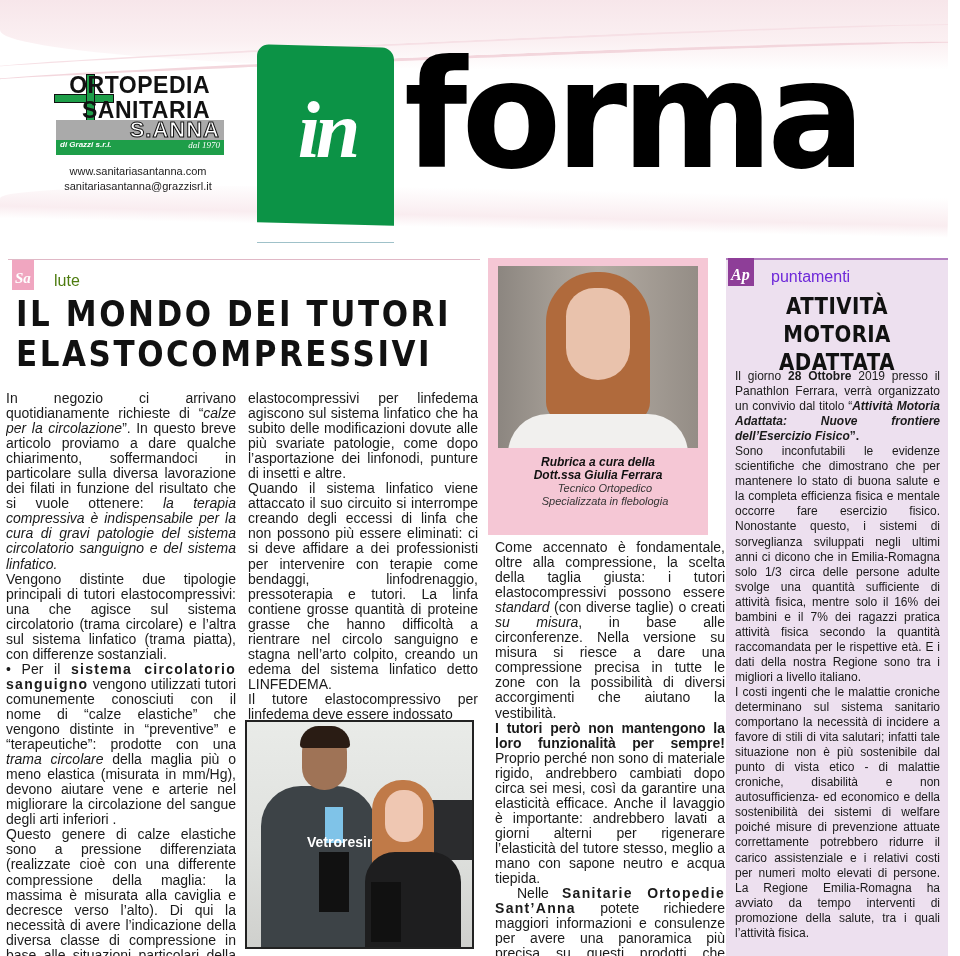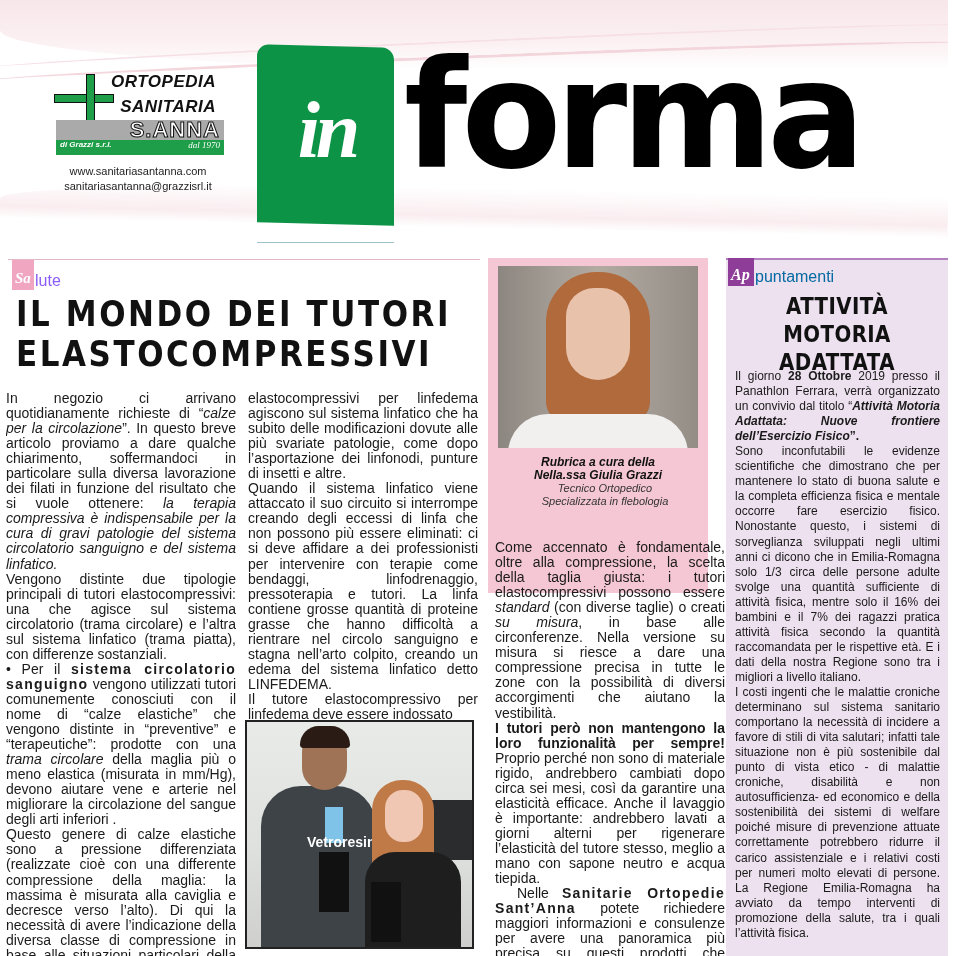--- a/index.html
+++ b/index.html
@@ -23,7 +23,7 @@
   .logo-block { position: absolute; left: 54px; top: 70px; width: 170px; height: 84px; }
   .cross-v { position: absolute; left: 32px; top: 4px; width: 9px; height: 60px; background: #1e9e49; border: 1px solid #111; }
   .cross-h { position: absolute; left: 0; top: 24px; width: 60px; height: 9px; background: #1e9e49; border: 1px solid #111; }
-  .logo-line { position: absolute; right: 8px; font-family: "Liberation Sans", sans-serif; font-weight: bold; font-style: italic; color: #111; font-size: 17px; letter-spacing: 0.5px; }
+  .logo-line { position: absolute; right: 14px; font-family: "Liberation Sans", sans-serif; font-weight: bold; color: #111; font-size: 23px; letter-spacing: 0.5px; }
   .logo-l1 { top: 2px; }
   .logo-l2 { top: 27px; }
   .logo-sanna { position: absolute; left: 2px; top: 50px; width: 168px; height: 20px; background: #aaa;

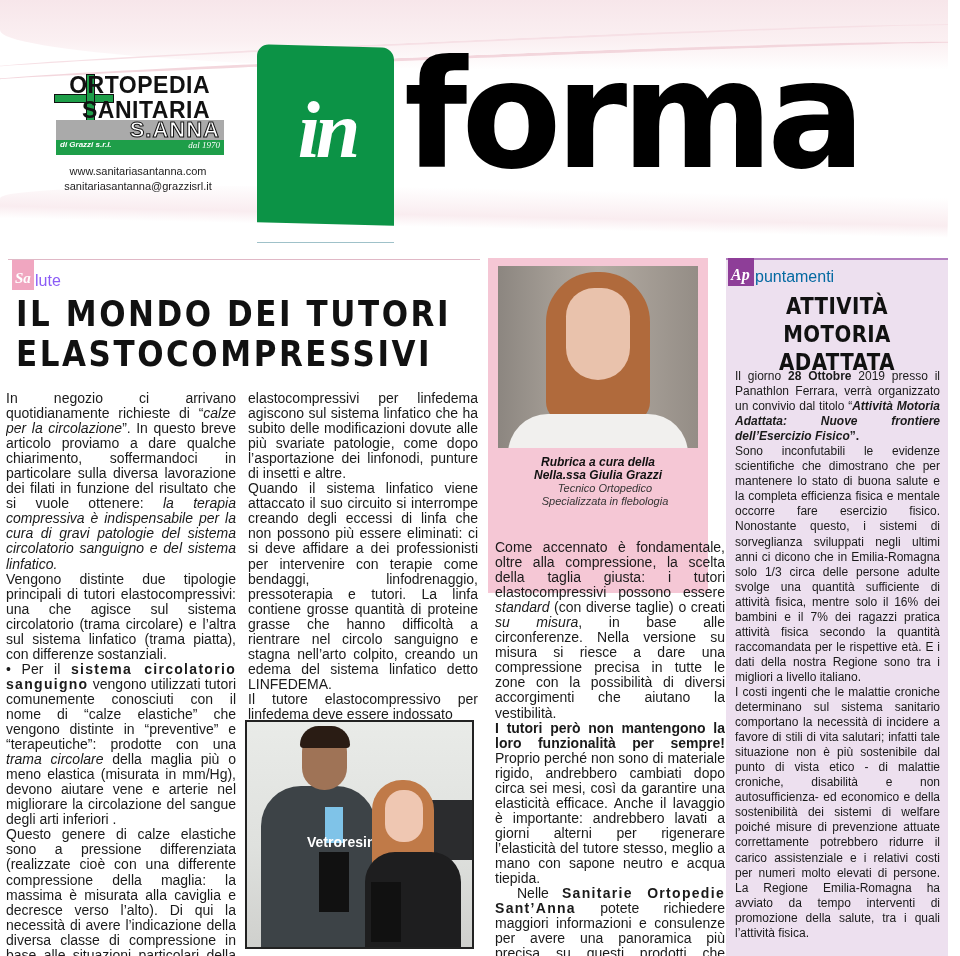--- a/index.html
+++ b/index.html
@@ -48,7 +48,7 @@
 
   .salute-tag { left: 12px; top: 260px; }
   .salute-tag .tag-initial { background: #f0a6c0; width: 22px; height: 30px; font-size: 15px; padding: 10px 0 17px 3px; }
-  .salute-tag .tag-rest { color: #8b5cf6; font-size: 16px; margin-left: 1px; line-height: 18px; }
+  .salute-tag .tag-rest { color: #4d7c0f; font-size: 16px; margin-left: 1px; line-height: 18px; padding-left: 19px; }
 
   .headline { position: absolute; left: 16px; top: 294px; width: 460px; font-family: "DejaVu Sans", sans-serif; font-weight: bold;
     font-size: 36px; line-height: 40px; letter-spacing: 3px; color: #111; transform: scaleX(0.86); transform-origin: left; white-space: nowrap; }

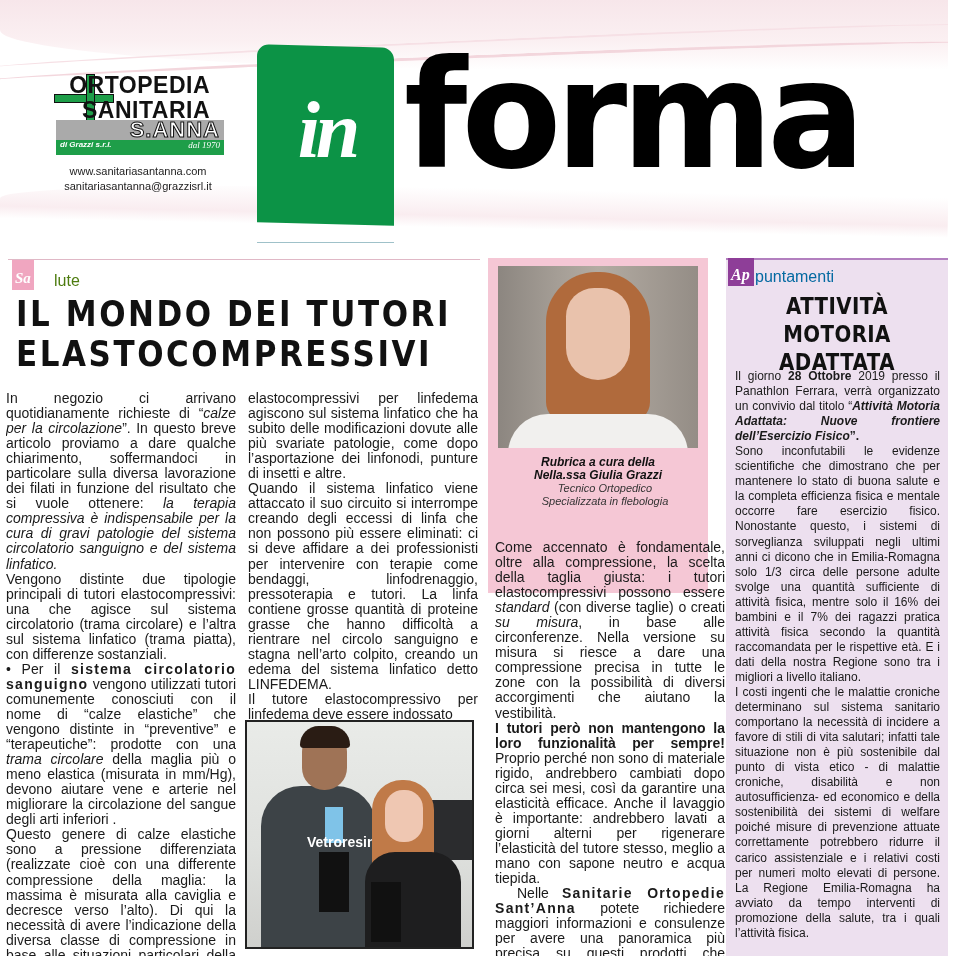--- a/index.html
+++ b/index.html
@@ -94,7 +94,7 @@
   .appunt-panel { position: absolute; left: 726px; top: 258px; width: 222px; height: 698px; background: #ede0ef; border-top: 2px solid #b27fbf; }
   .appunt-tag { left: 728px; top: 258px; }
   .appunt-tag .tag-initial { background: #8e3e98; width: 26px; height: 28px; font-size: 16px; padding: 8px 0 0 3px; }
-  .appunt-tag .tag-rest { color: #0369a1; font-size: 16px; margin-left: 1px; line-height: 19px; }
+  .appunt-tag .tag-rest { color: #6d28d9; font-size: 16px; margin-left: 17px; line-height: 19px; }
   .appunt-title { position: absolute; left: 730px; top: 292px; width: 214px; text-align: center; font-family: "DejaVu Sans", sans-serif; font-weight: bold;
     font-size: 23px; line-height: 28px; letter-spacing: 0.5px; color: #111; transform: scaleX(0.86); }
 </style>

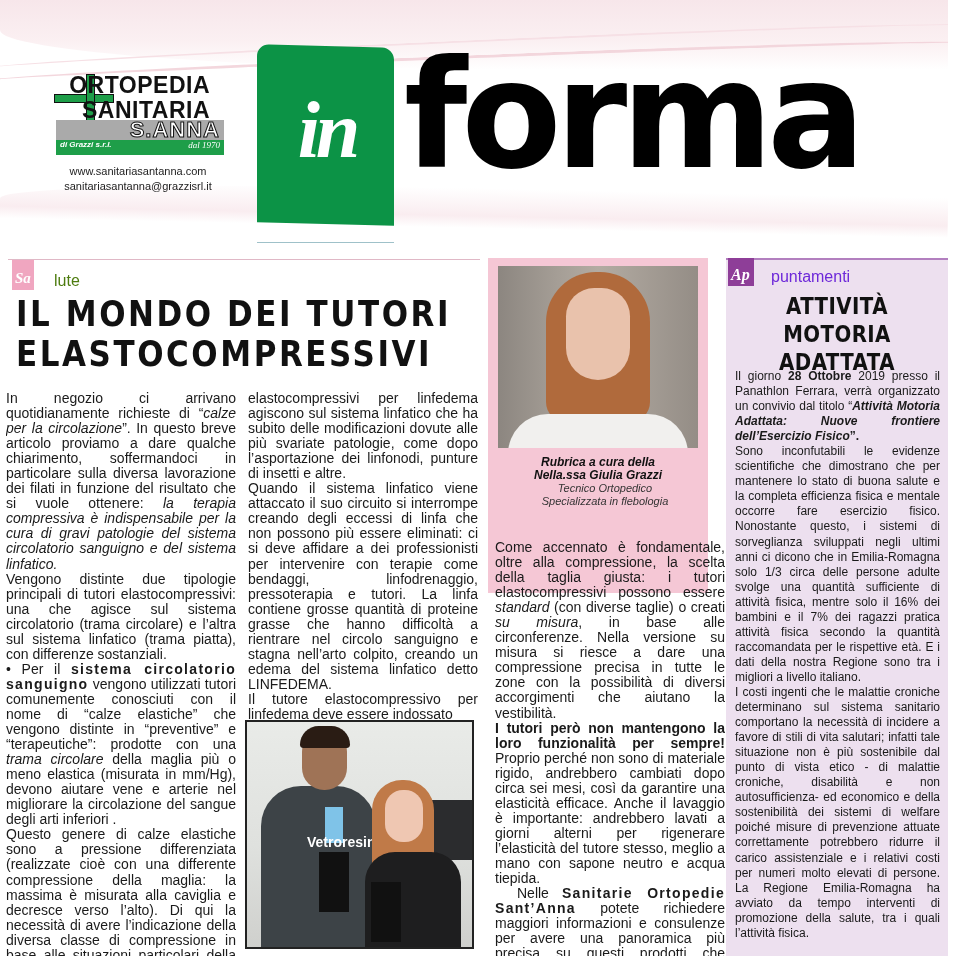--- a/index.html
+++ b/index.html
@@ -66,7 +66,7 @@
   .col i { font-style: italic; }
 
   
-  .portrait-card { position: absolute; left: 488px; top: 258px; width: 220px; height: 335px; background: #f5c7d5; }
+  .portrait-card { position: absolute; left: 488px; top: 258px; width: 220px; height: 277px; background: #f5c7d5; }
   .portrait-photo { position: absolute; left: 10px; top: 8px; width: 200px; height: 182px;
     background: linear-gradient(90deg, #8c8680 0%, #a59e96 30%, #b3aba2 50%, #948d86 100%); overflow: hidden; }
   .hair { position: absolute; left: 48px; top: 6px; width: 104px; height: 150px; background: #b06a3c; border-radius: 50px 50px 20px 20px; }

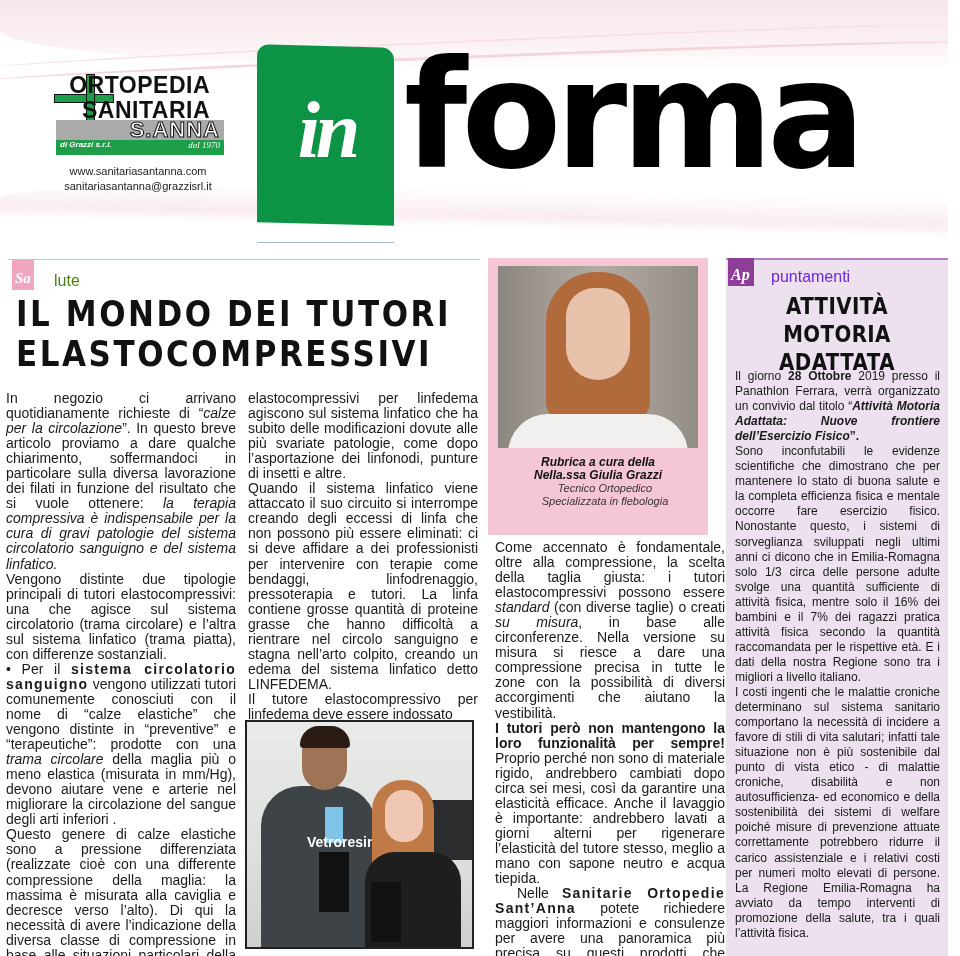--- a/index.html
+++ b/index.html
@@ -175,7 +175,7 @@
   </div>
   <div class="caption">
     <div class="cap-b">Rubrica a cura della</div>
-    <div class="cap-b">Nella.ssa Giulia Grazzi</div>
+    <div class="cap-b">Dott.ssa Giulia Ferrara</div>
     <div class="cap-i">Tecnico Ortopedico</div>
     <div class="cap-i">Specializzata in flebologia</div>
   </div>

